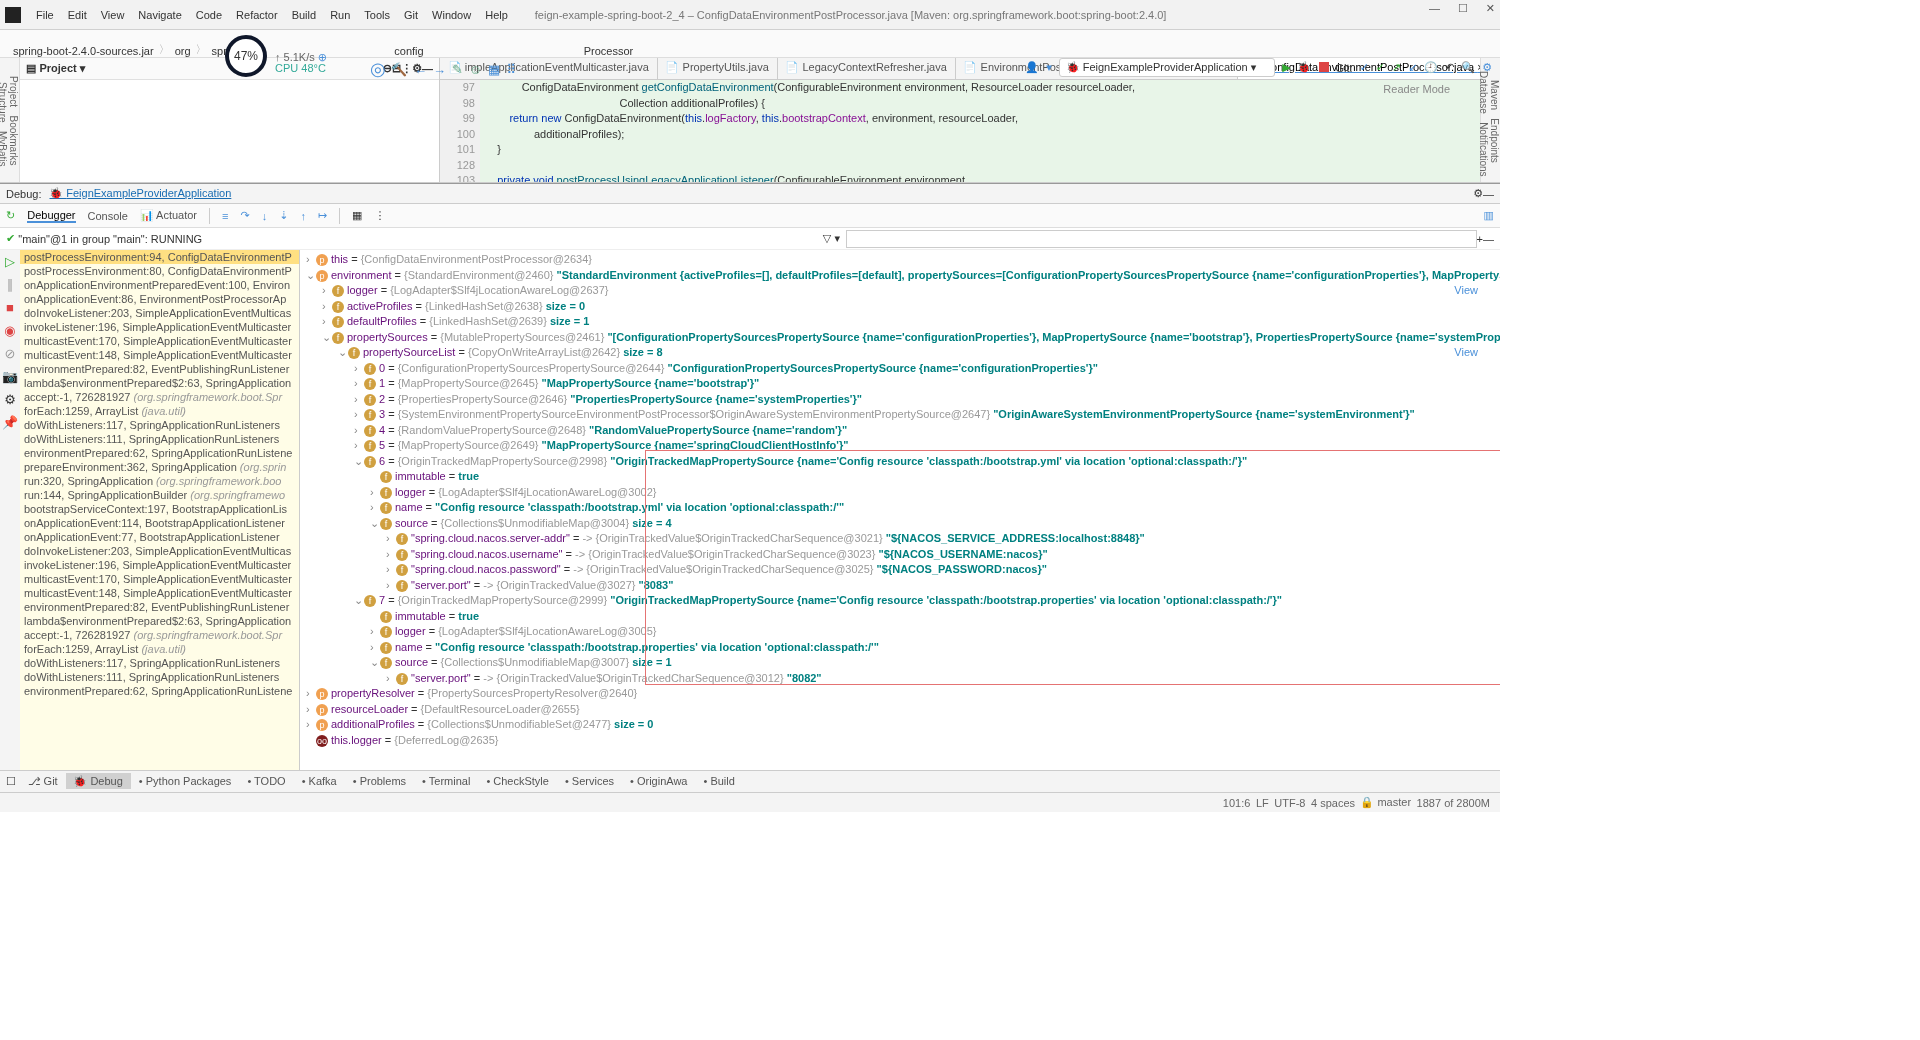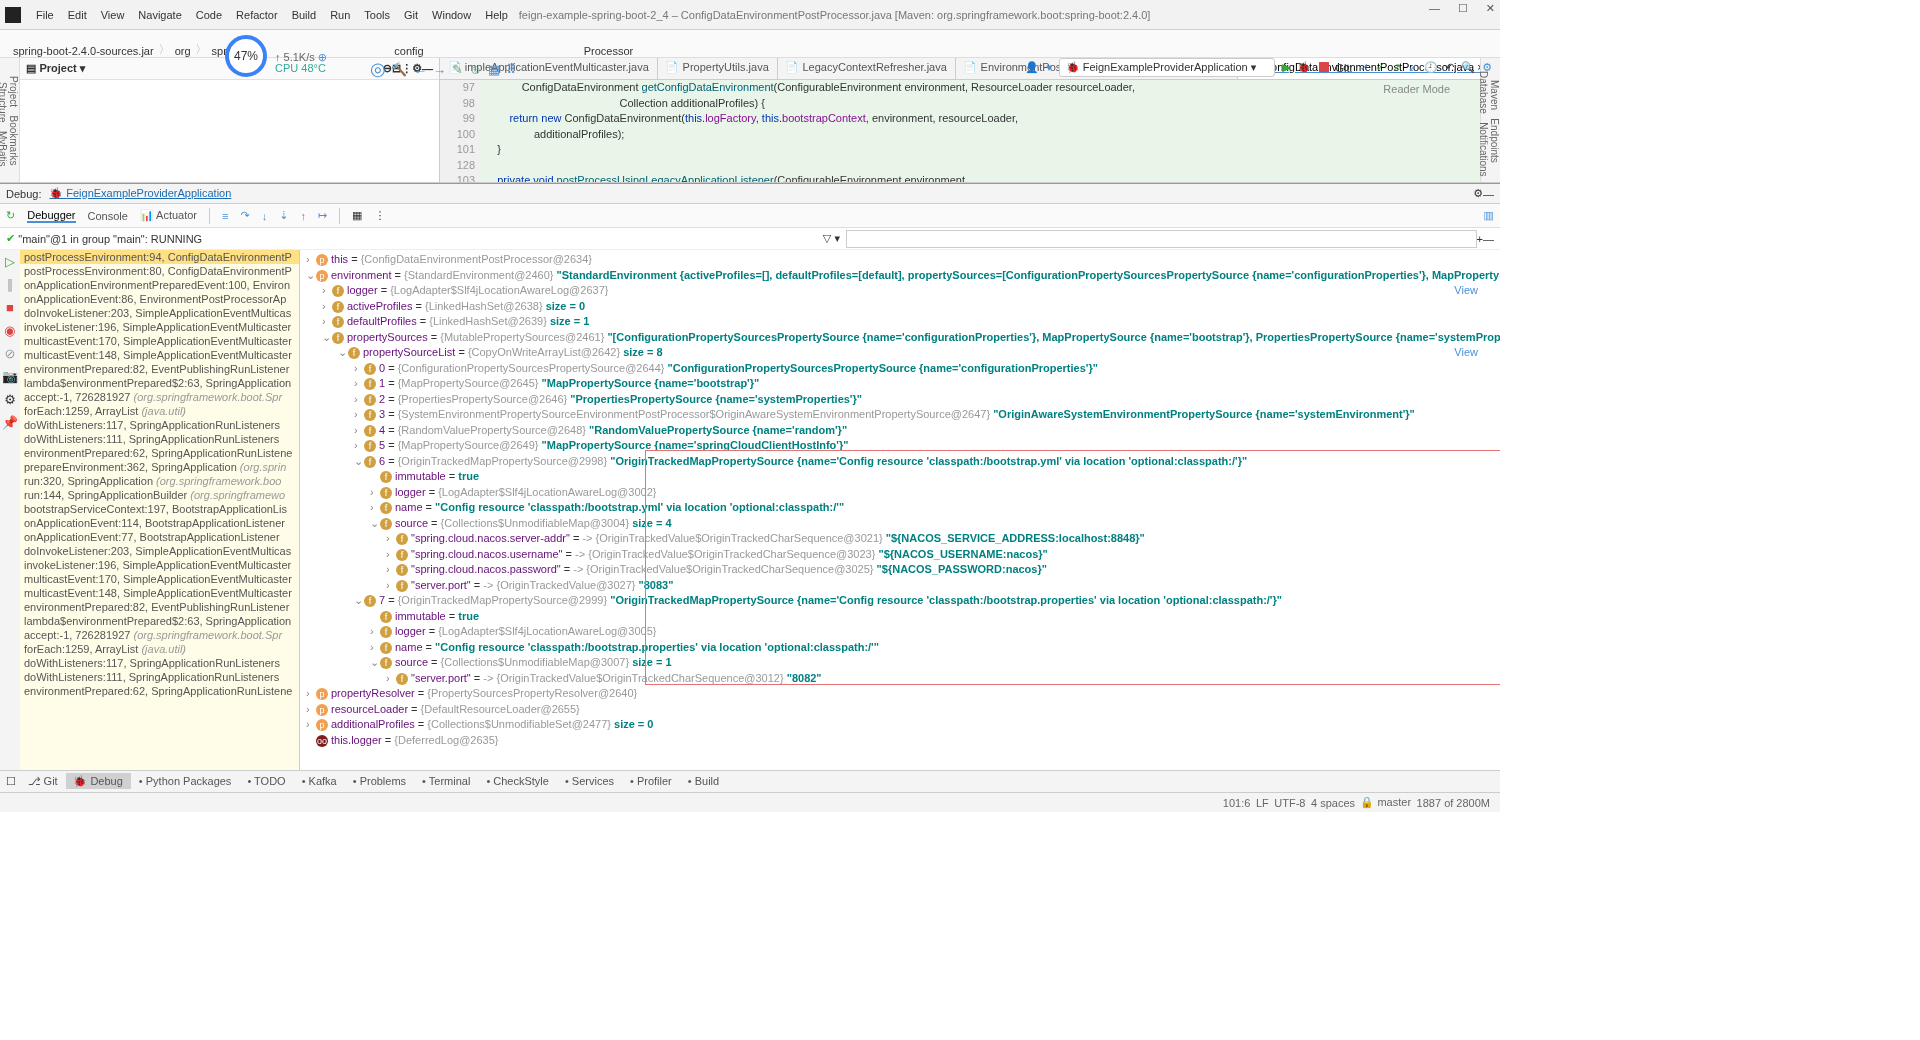--- a/index.html
+++ b/index.html
@@ -7,7 +7,7 @@
 .menubar{height:30px;display:flex;align-items:center;padding:0 5px;background:#f2f2f2;border-bottom:1px solid #d0d0d0}
 .menubar .logo{width:16px;height:16px;background:#222;margin-right:8px}
 .menubar .mi{padding:0 7px;cursor:pointer}
-.menubar .title{margin-left:4px;color:#777}
+.menubar .title{margin-left:20px;color:#777}
 .winbtns{position:absolute;right:5px;top:2px;display:flex;gap:18px;color:#555}
 .navbar{height:28px;display:flex;align-items:flex-end;padding:0 8px;background:#fafafa;border-bottom:1px solid #ddd;position:relative}
 .navbar .crumb{padding:0 5px;color:#333}

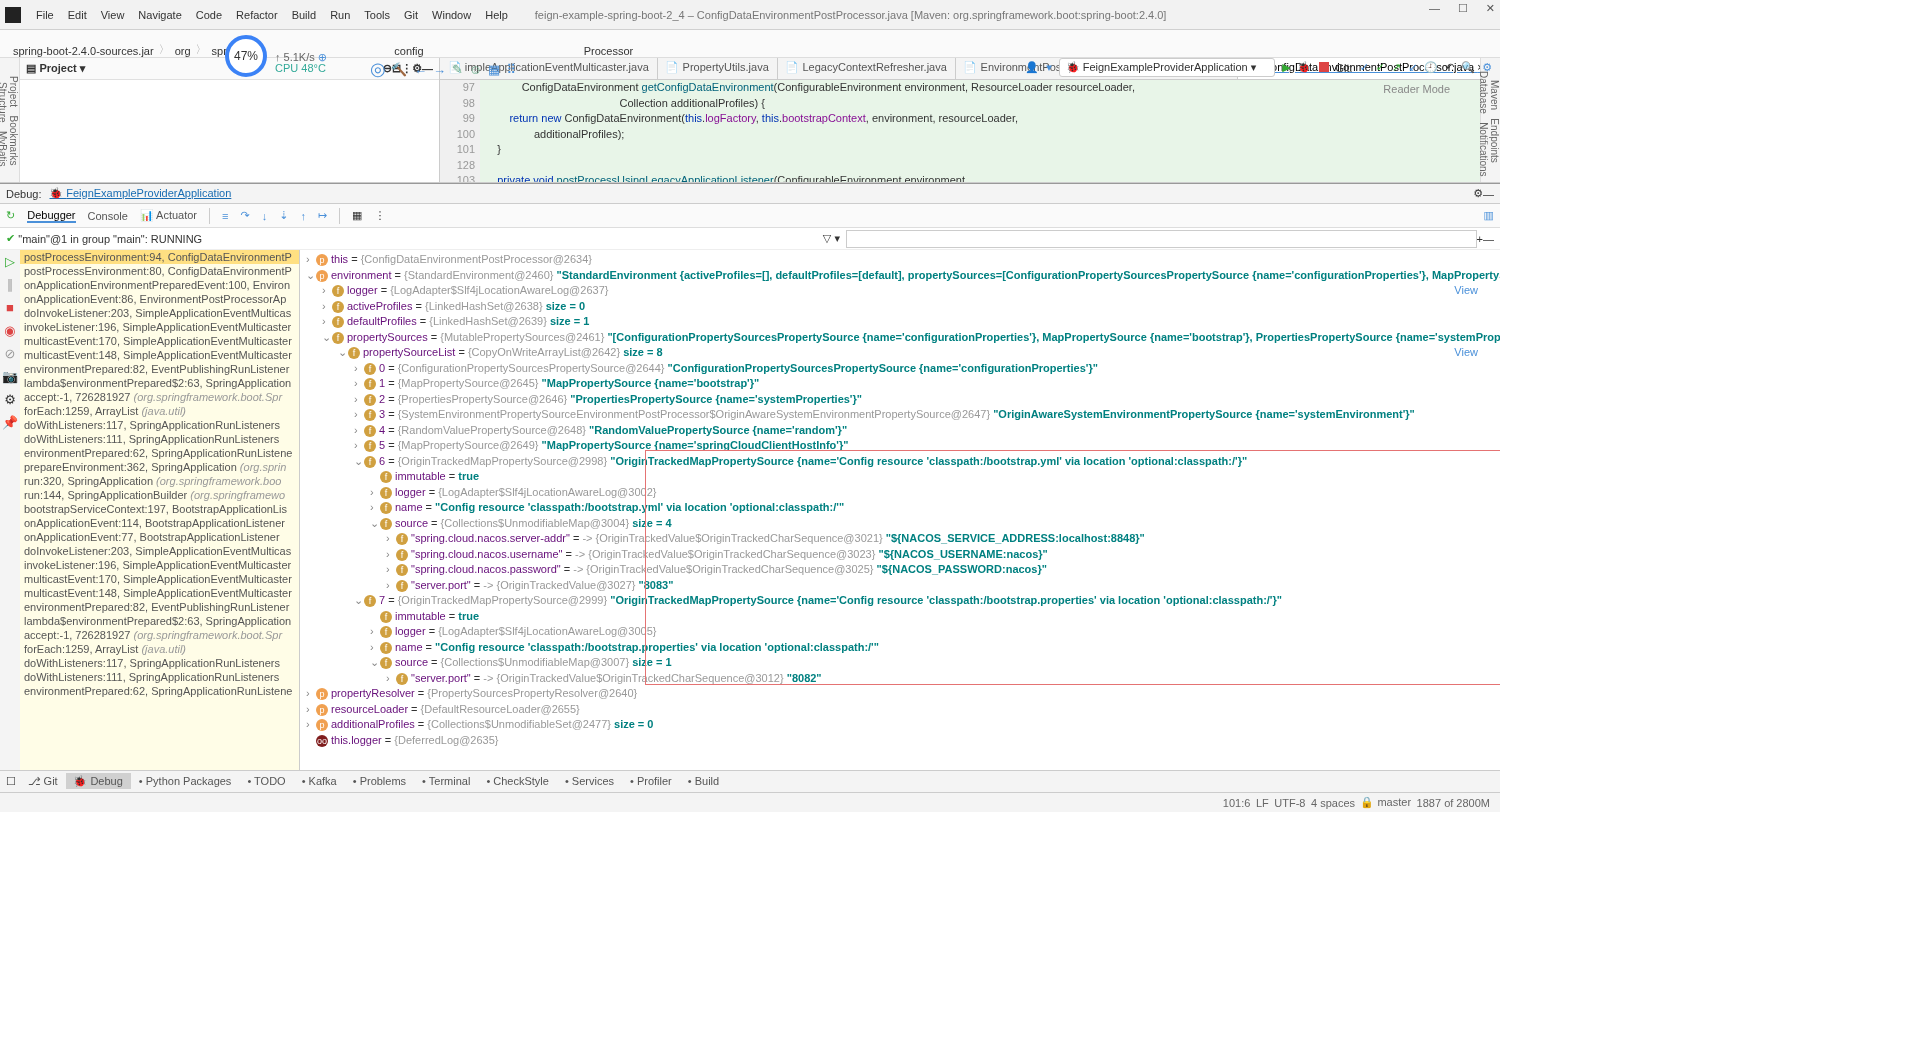--- a/index.html
+++ b/index.html
@@ -12,7 +12,7 @@
 .navbar{height:28px;display:flex;align-items:flex-end;padding:0 8px;background:#fafafa;border-bottom:1px solid #ddd;position:relative}
 .navbar .crumb{padding:0 5px;color:#333}
 .navbar .sep{color:#aaa}
-.gauge{position:absolute;left:225px;top:5px;width:42px;height:42px;border-radius:50%;border:4px solid #3b82f6;display:flex;align-items:center;justify-content:center;background:#fff;font-size:12px;z-index:5}
+.gauge{position:absolute;left:225px;top:5px;width:42px;height:42px;border-radius:50%;border:4px solid #0f172a;display:flex;align-items:center;justify-content:center;background:#fff;font-size:12px;z-index:5}
 .perf{position:absolute;left:275px;top:22px;font-size:10px;color:#666;line-height:11px}
 .perf .green{color:#3a9}
 .toolbar-right{position:absolute;right:8px;top:28px;display:flex;align-items:center;gap:7px}

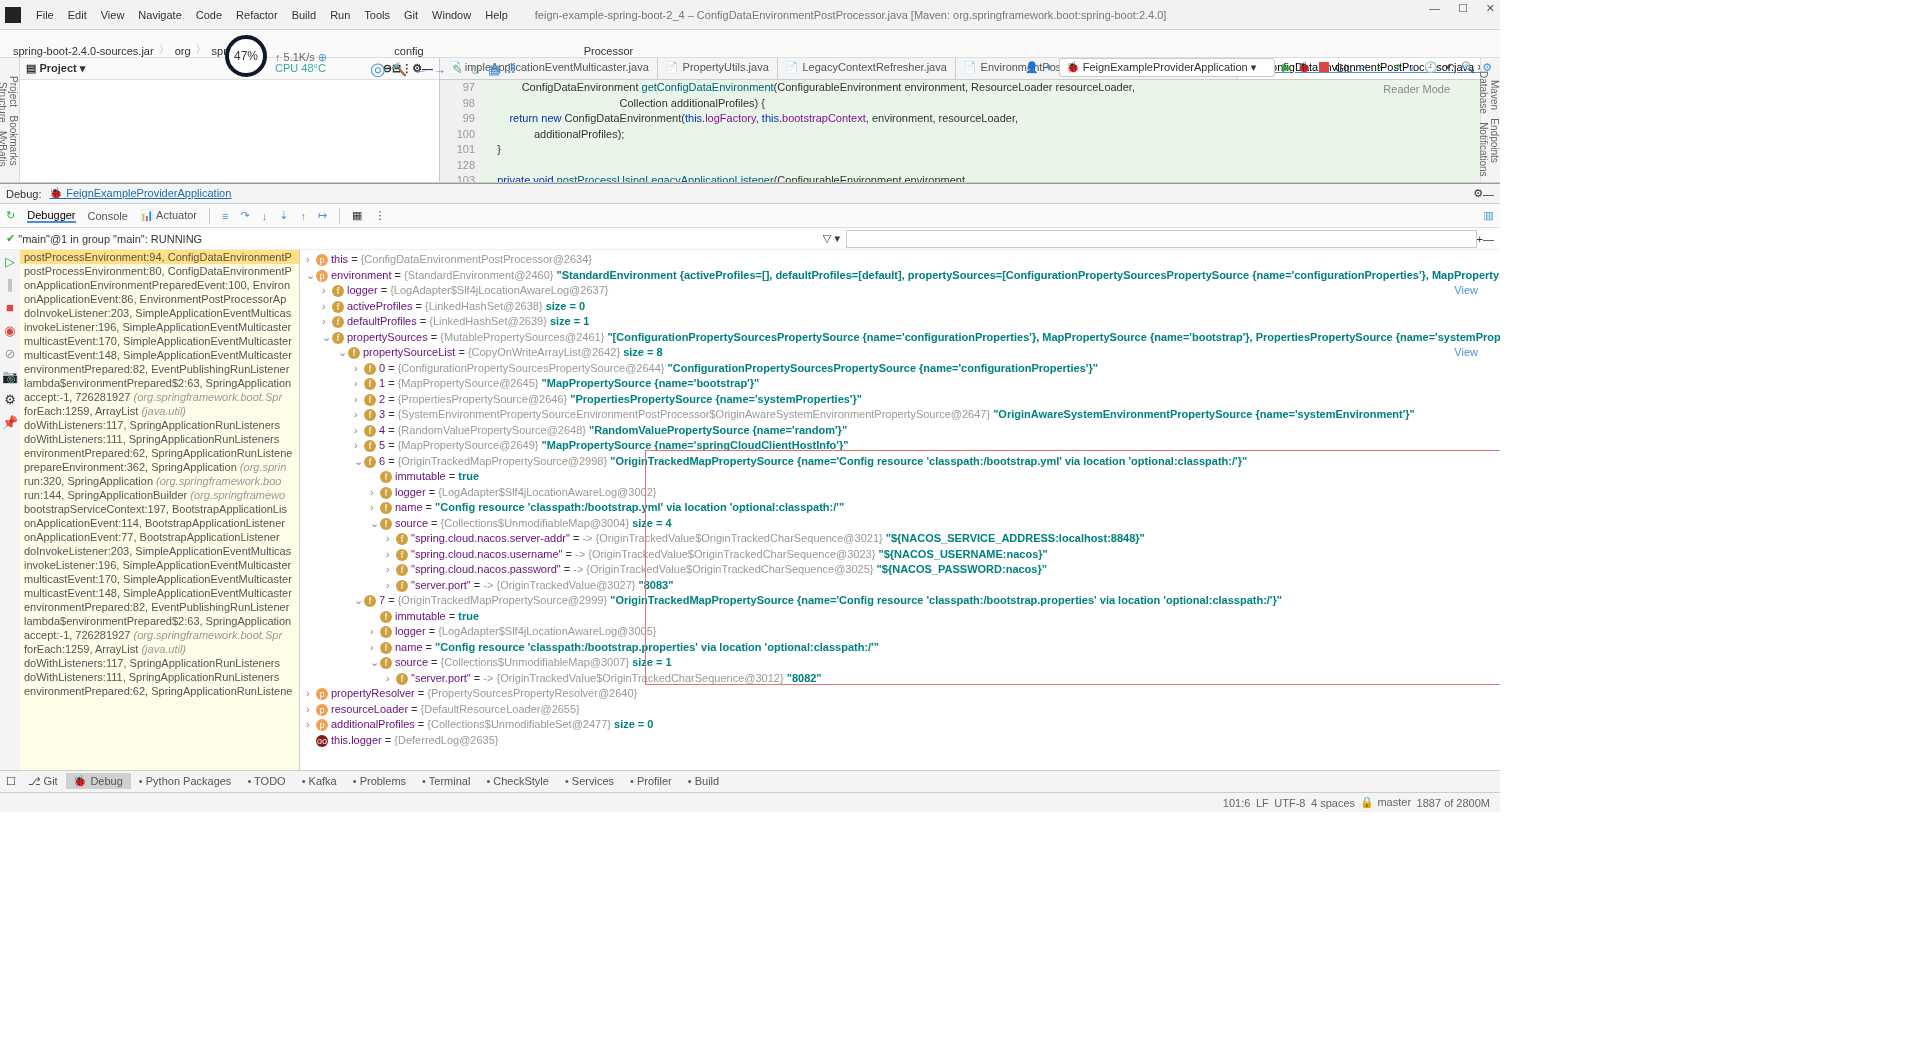--- a/index.html
+++ b/index.html
@@ -300,7 +300,7 @@
 
 <div class="bottom-tabs">
  <span>☐</span>
- <span id="btabs"><span class="bt">⎇ Git</span><span class="bt act">🐞 Debug</span><span class="bt">• Python Packages</span><span class="bt">• TODO</span><span class="bt">• Kafka</span><span class="bt">• Problems</span><span class="bt">• Terminal</span><span class="bt">• CheckStyle</span><span class="bt">• Services</span><span class="bt">• Profiler</span><span class="bt">• Build</span></span>
+ <span id="btabs"><span class="bt">⎇ Git</span><span class="bt act">🐞 Debug</span><span class="bt">• Python Packages</span><span class="bt">• TODO</span><span class="bt">• Kafka</span><span class="bt">• Problems</span><span class="bt">• Terminal</span><span class="bt">• CheckStyle</span><span class="bt">• Services</span><span class="bt">• OriginAwa</span><span class="bt">• Build</span></span>
 </div>
 
 <div class="statusbar">

